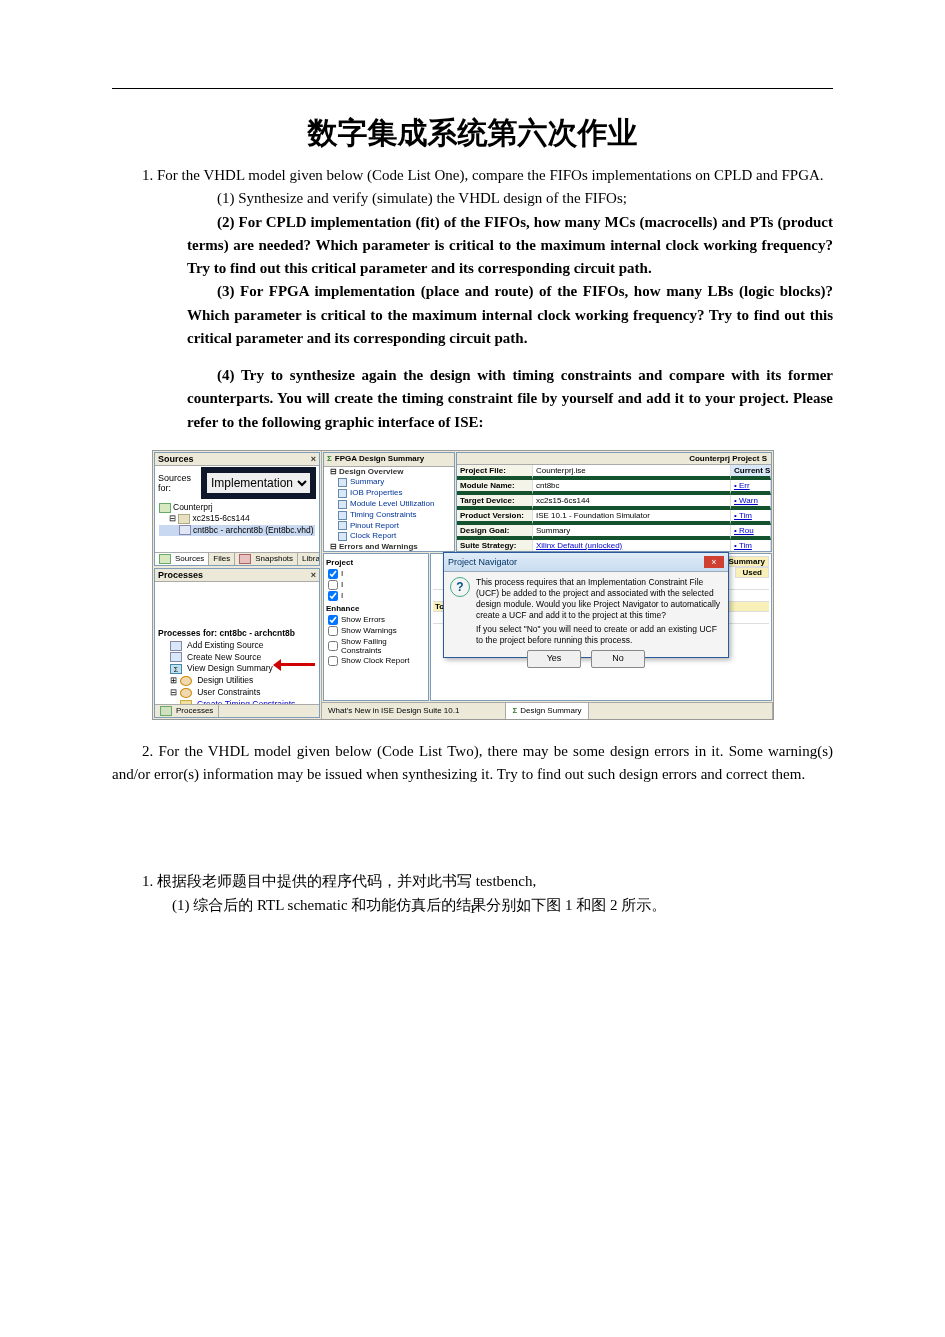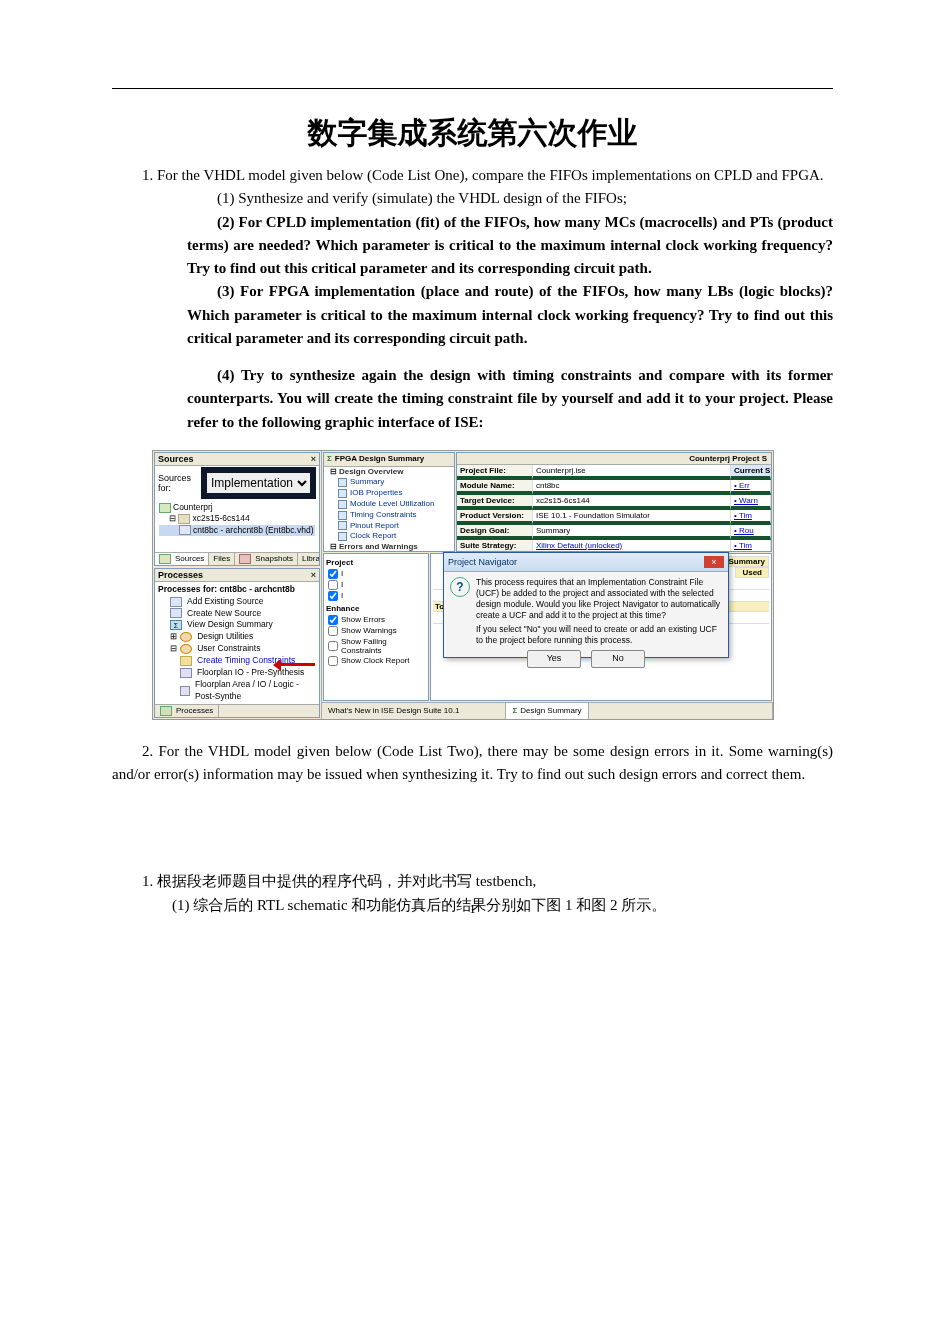--- a/index.html
+++ b/index.html
@@ -417,7 +417,7 @@
           <span class="close-x">×</span>
         </div>
         <div class="proc-body">
-          <div style="font-weight:bold;">Processes for: cnt8bc - archcnt8b</div>
+          <div style="font-weight:bold;margin-top:44px;">Processes for: cnt8bc - archcnt8b</div>
           <div class="pl">
               <span class="ico" style="background:#d8e8f8;border:1px solid #88a;"></span>
               <span>Add Existing Source</span>

